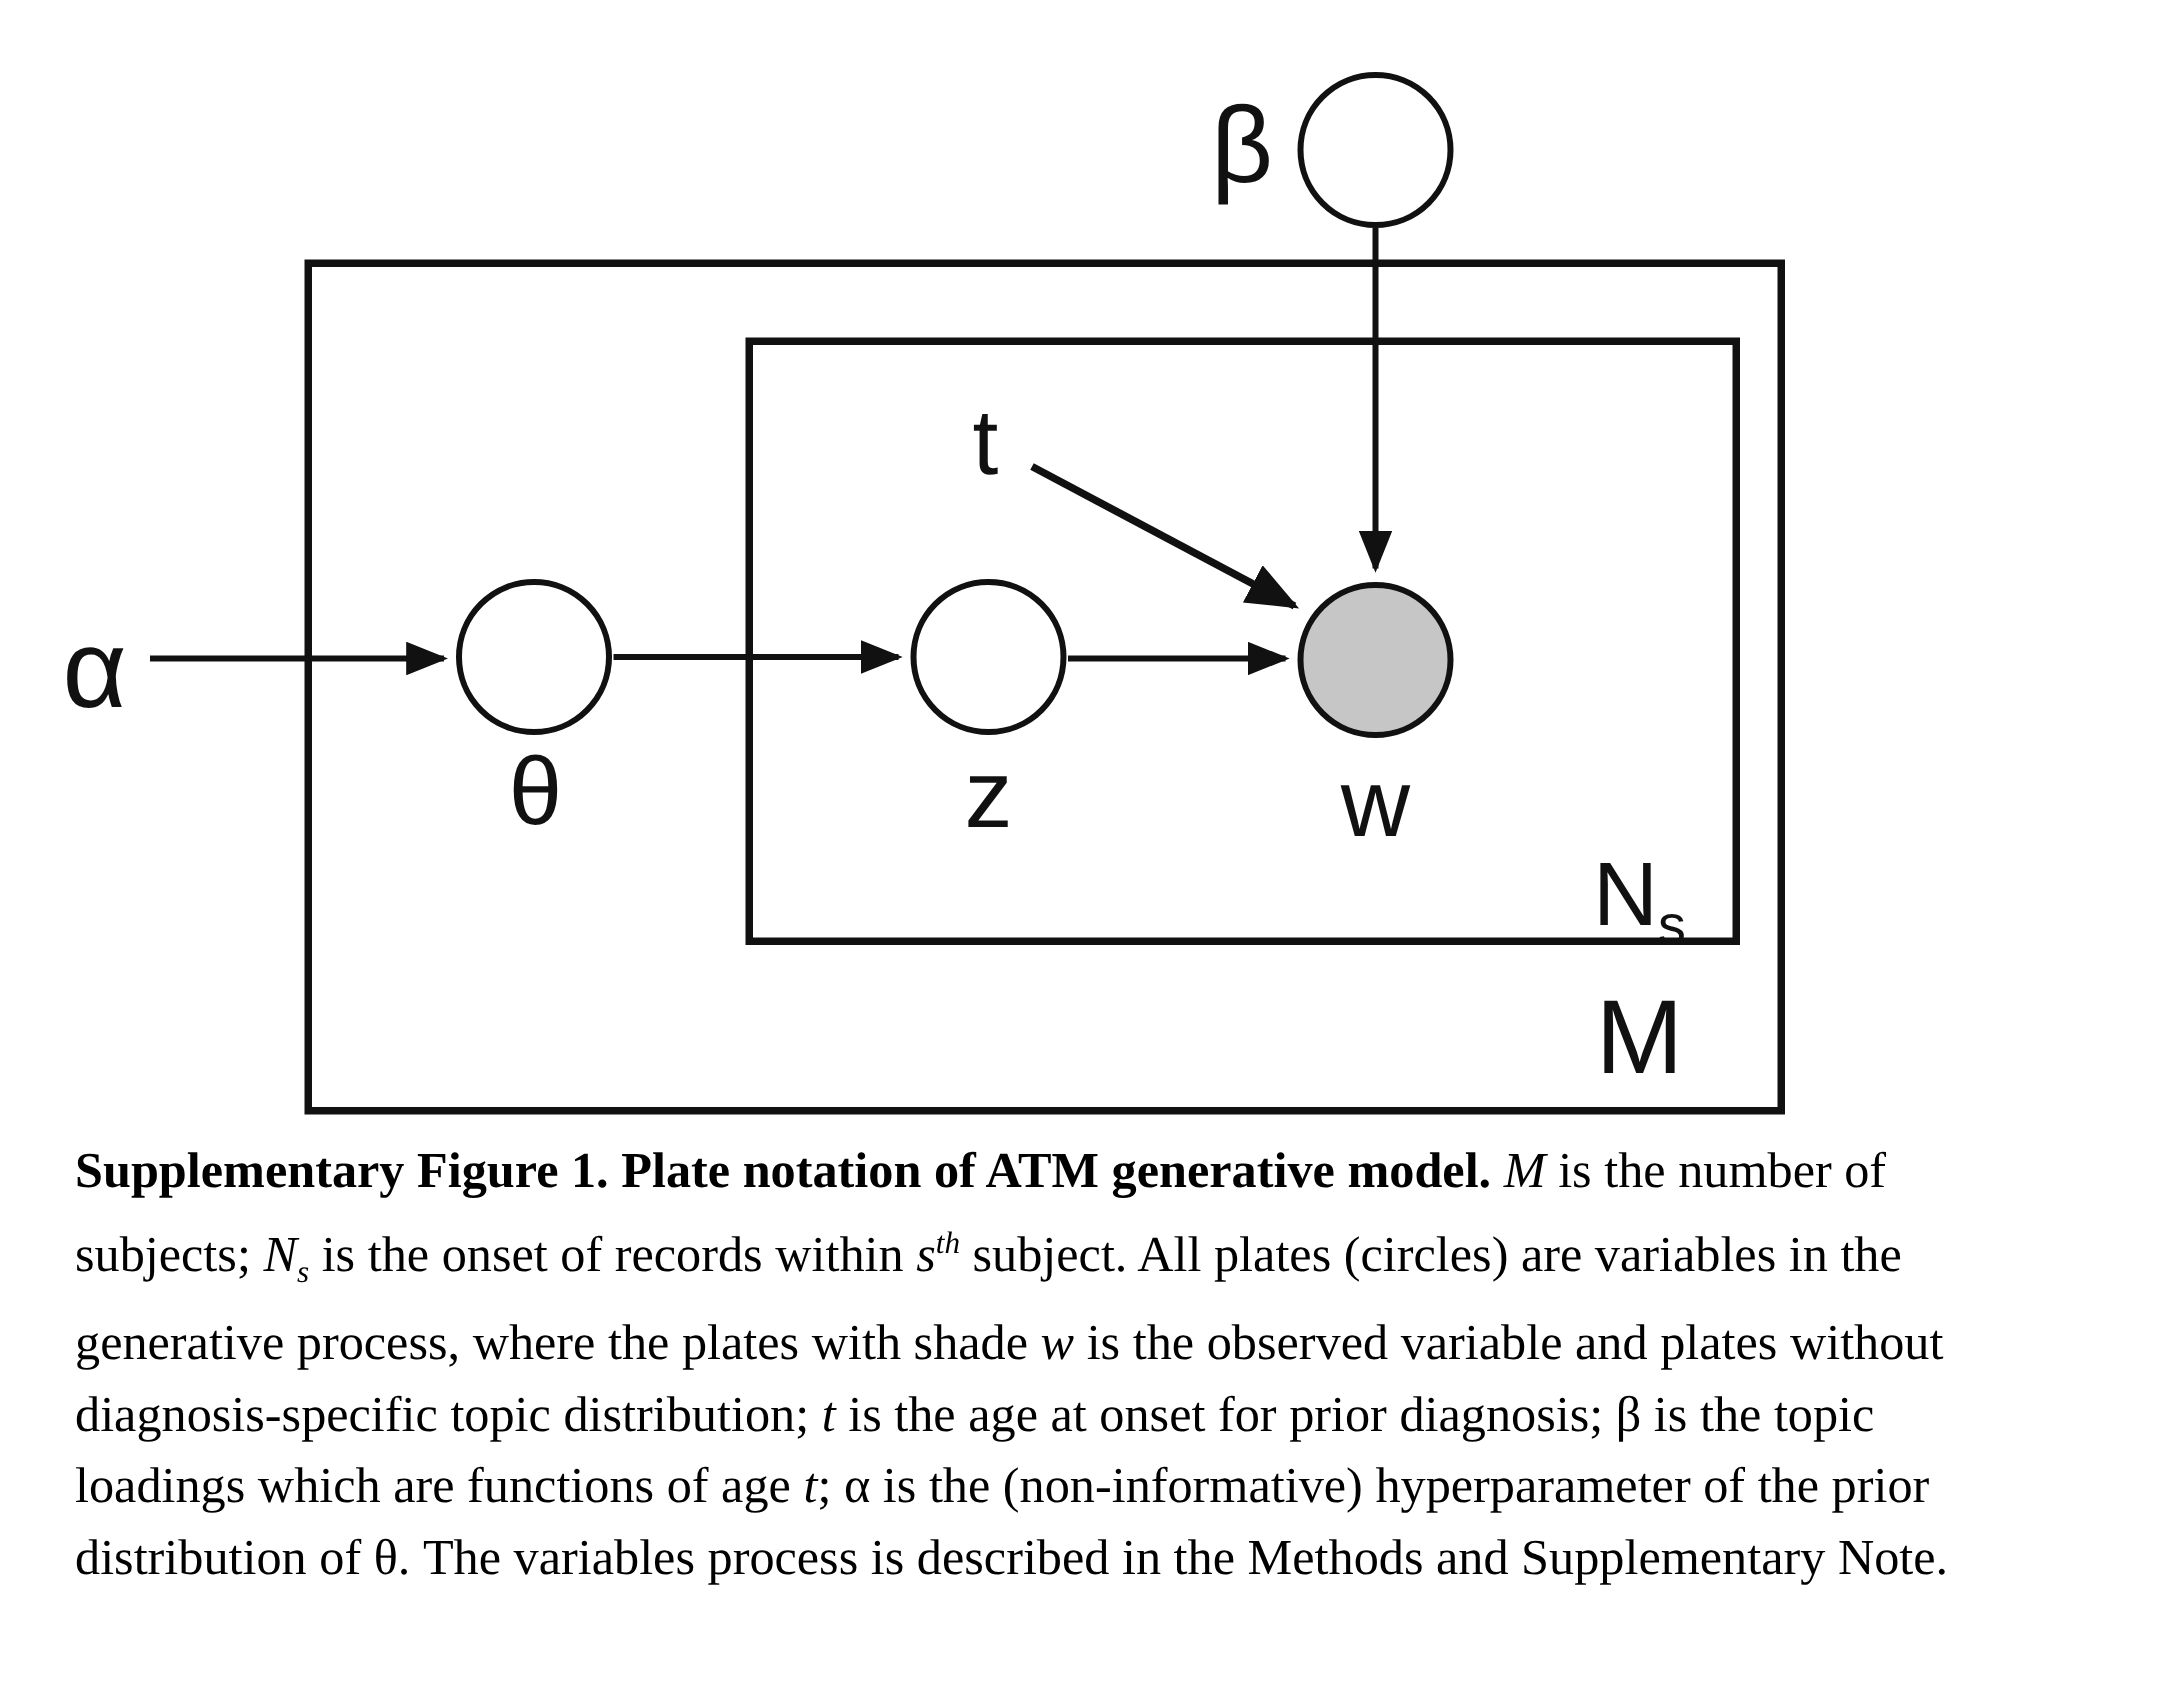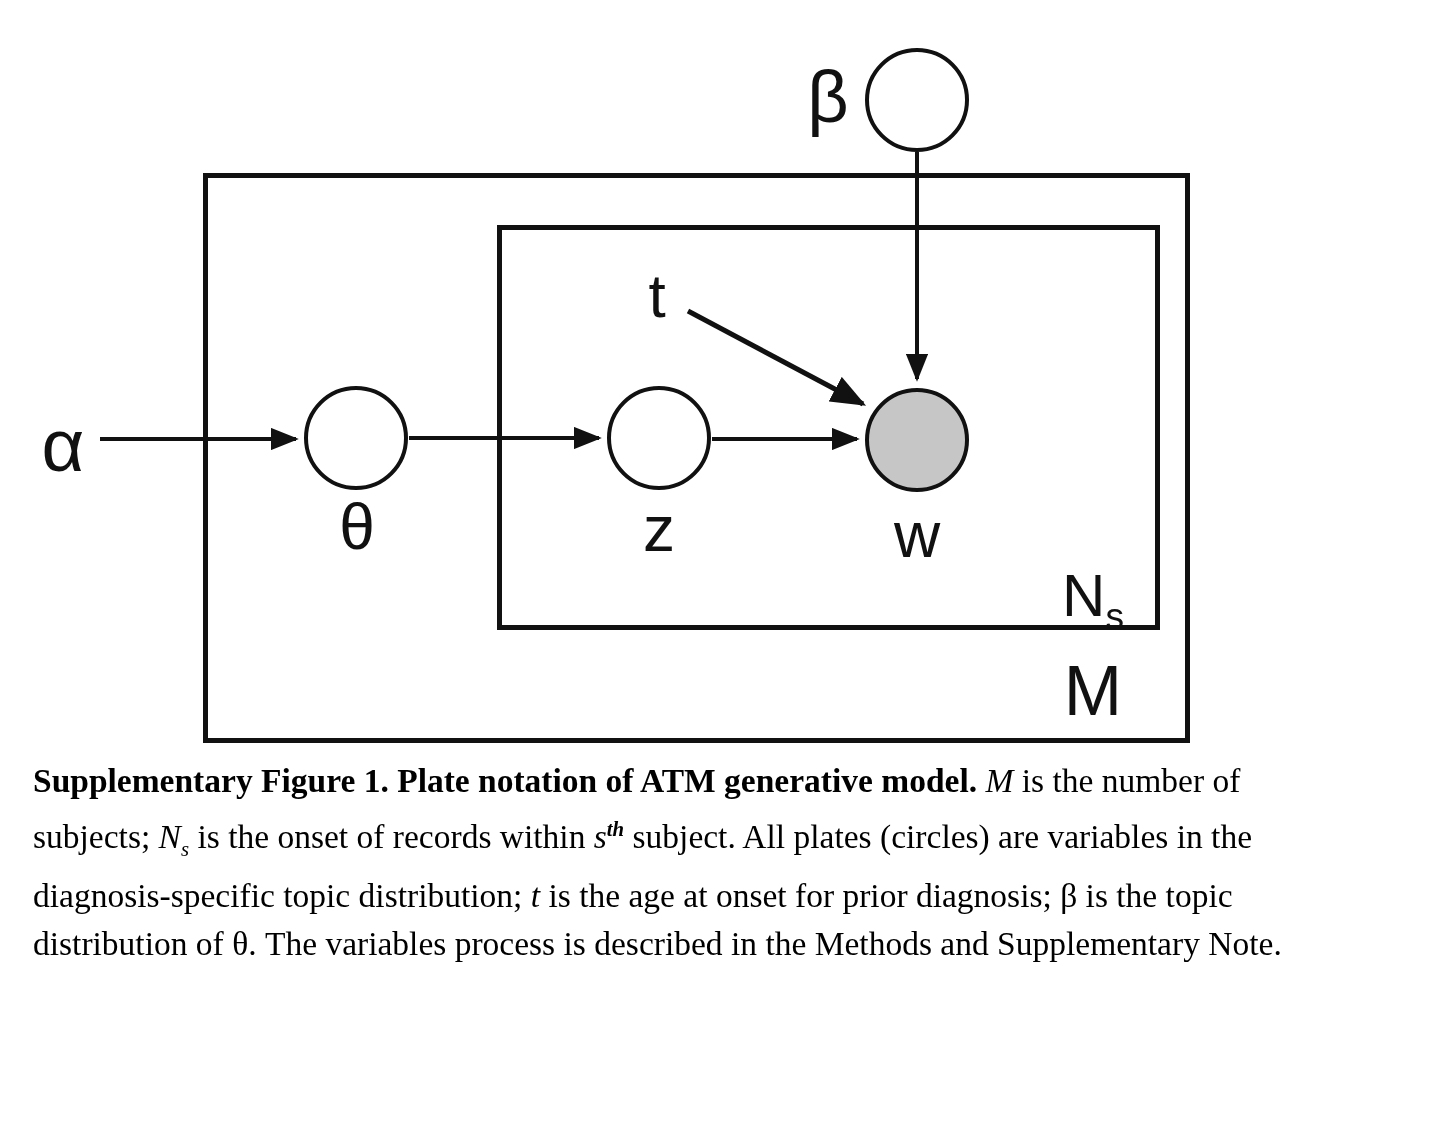--- a/index.html
+++ b/index.html
@@ -25,7 +25,7 @@
   .lbl-ns sub{font-size:0.62em;}
   .lbl-m{left:1093px;top:691px;font-size:70px;}
   .edges{position:absolute;left:0;top:0;pointer-events:none;}
-  .caption{position:absolute;left:33px;top:757px;width:1395px;
+  .caption{position:absolute;left:50px;top:757px;width:1395px;
            font-size:33.5px;line-height:47.6px;}
   .cap-line{white-space:nowrap;}
   .st-b{font-weight:bold;}

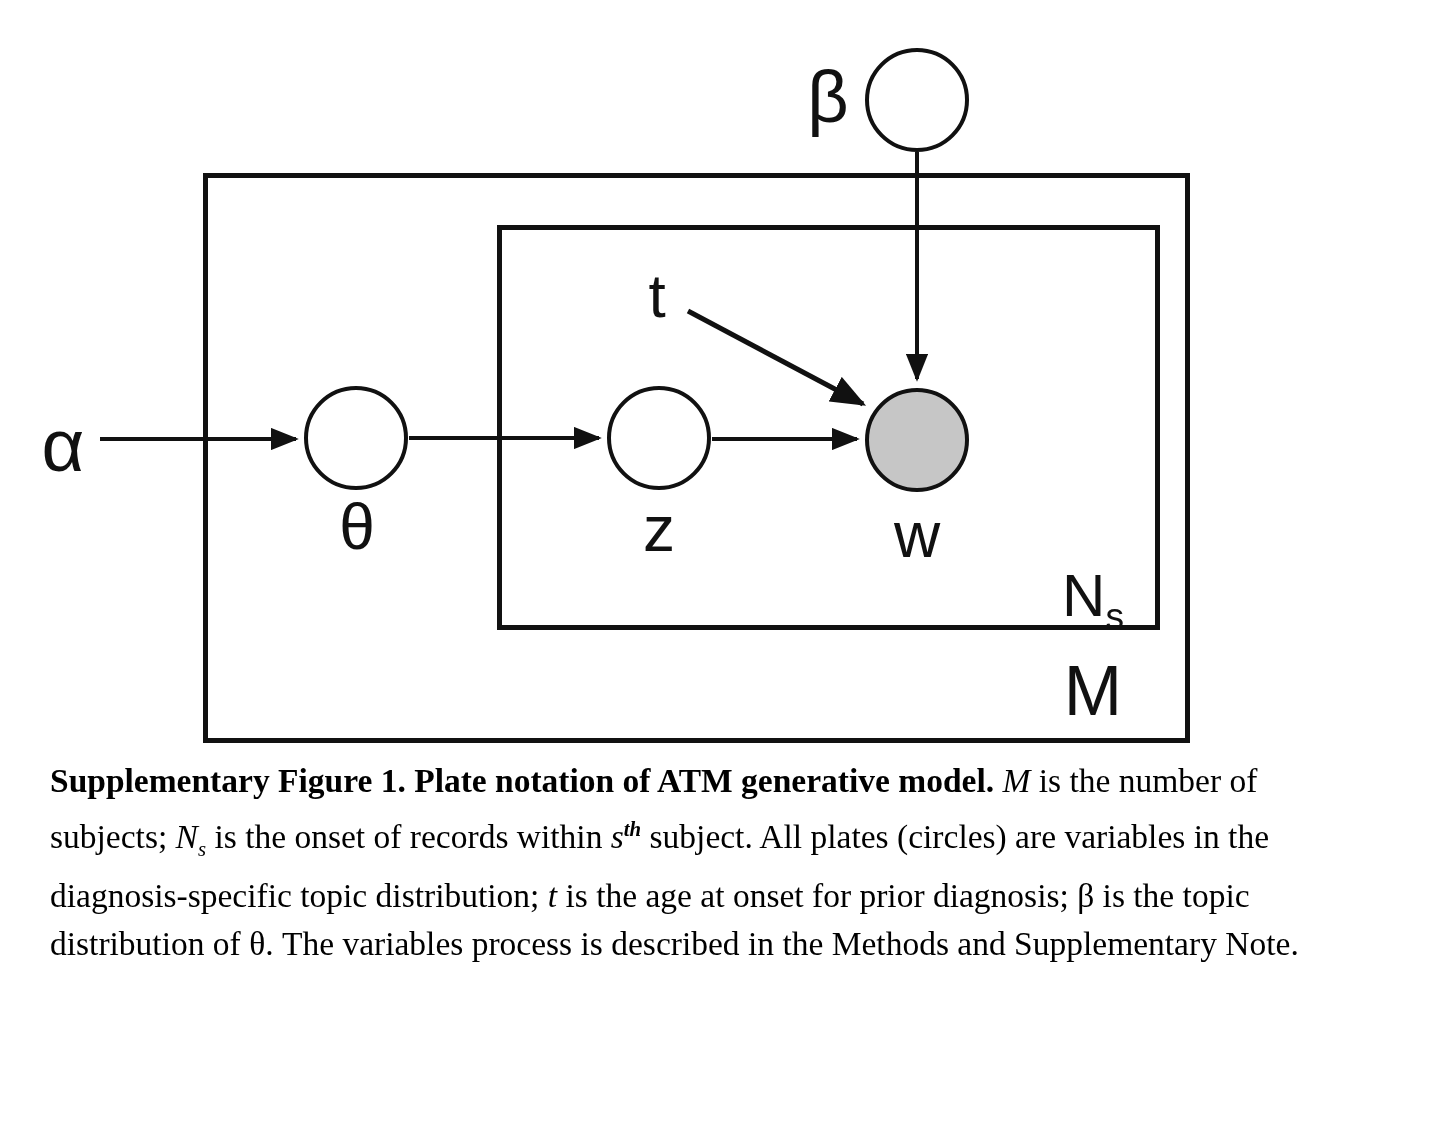--- a/index.html
+++ b/index.html
@@ -31,7 +31,7 @@
   .st-b{font-weight:bold;}
   .st-i{font-style:italic;}
   .st-sub{vertical-align:sub;font-size:0.62em;}
-  .st-sup{vertical-align:super;font-size:0.62em;font-weight:bold;}
+  .st-sup{vertical-align:super;font-size:0.62em;}
 </style>
 </head>
 <body>

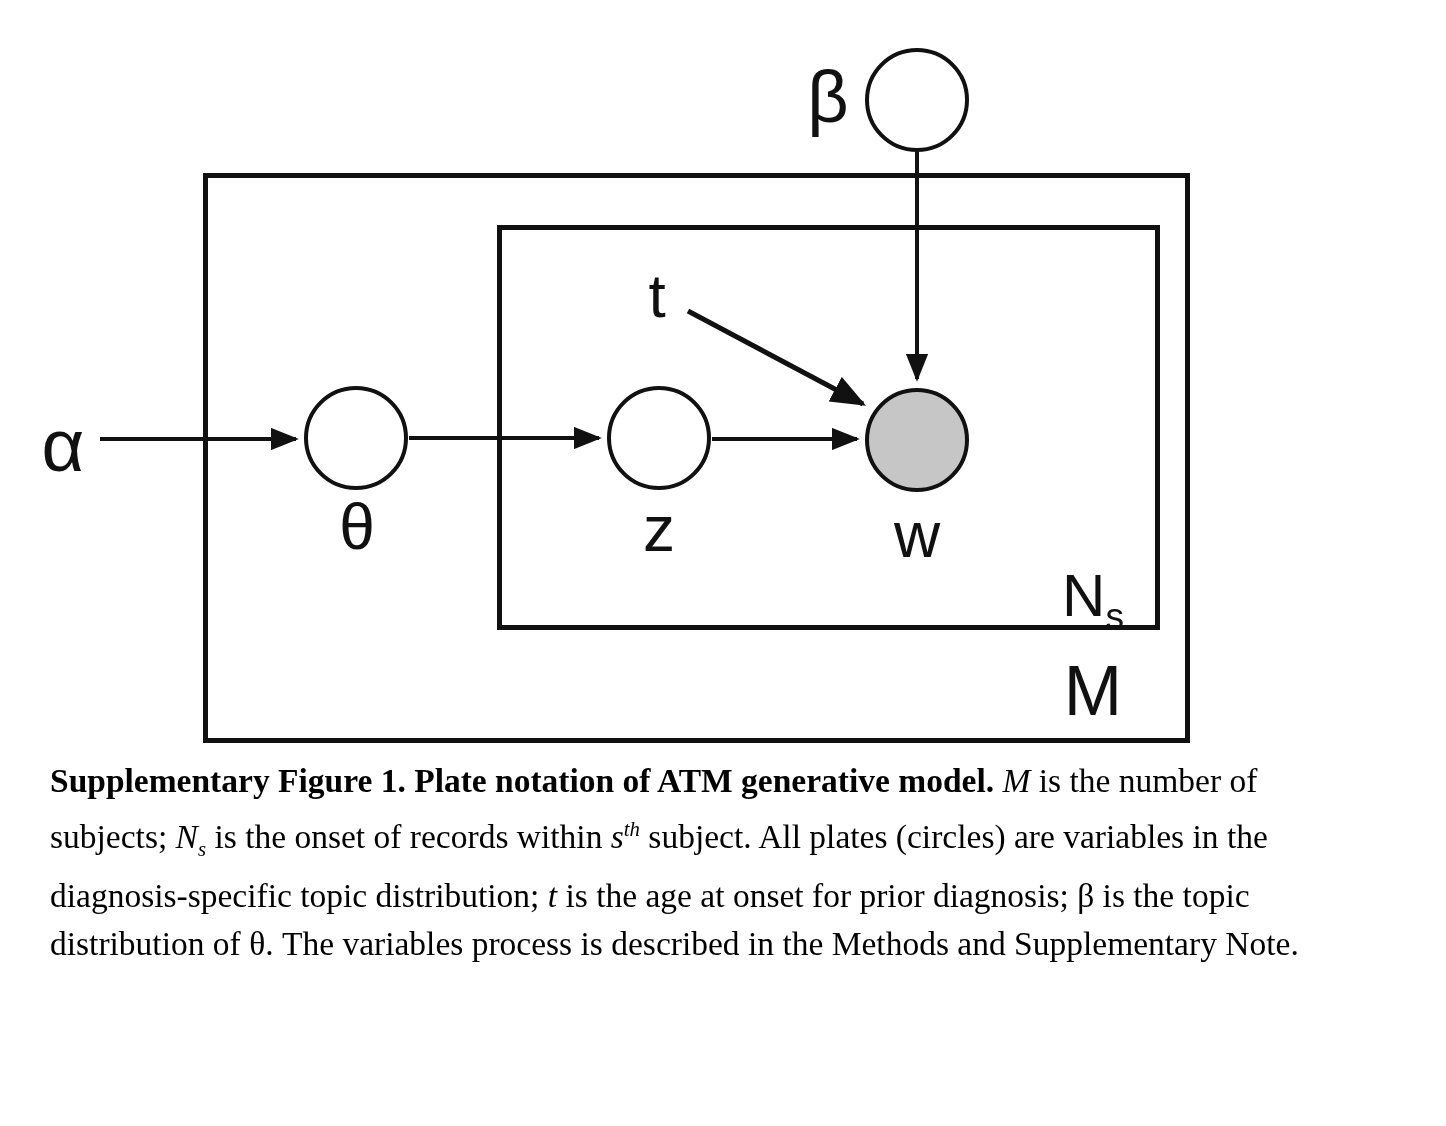--- a/index.html
+++ b/index.html
@@ -74,6 +74,7 @@
   <div class="caption">
       <div class="cap-line"><span class="st-b">Supplementary Figure 1. Plate notation of ATM generative model.</span><span> </span><span class="st-i">M</span><span> is the number of</span></div>
       <div class="cap-line"><span>subjects; </span><span class="st-i">N</span><span class="st-i st-sub">s</span><span> is the onset of records within </span><span class="st-i">s</span><span class="st-i st-sup">th</span><span> subject. All plates (circles) are variables in the</span></div>
+      <div class="cap-line"><span>generative process, where the plates with shade </span><span class="st-i">w</span><span> is the observed variable and plates without</span></div>
       <div class="cap-line"><span>diagnosis-specific topic distribution; </span><span class="st-i">t</span><span> is the age at onset for prior diagnosis; β is the topic</span></div>
       <div class="cap-line"><span>distribution of θ. The variables process is described in the Methods and Supplementary Note.</span></div>
     </div>

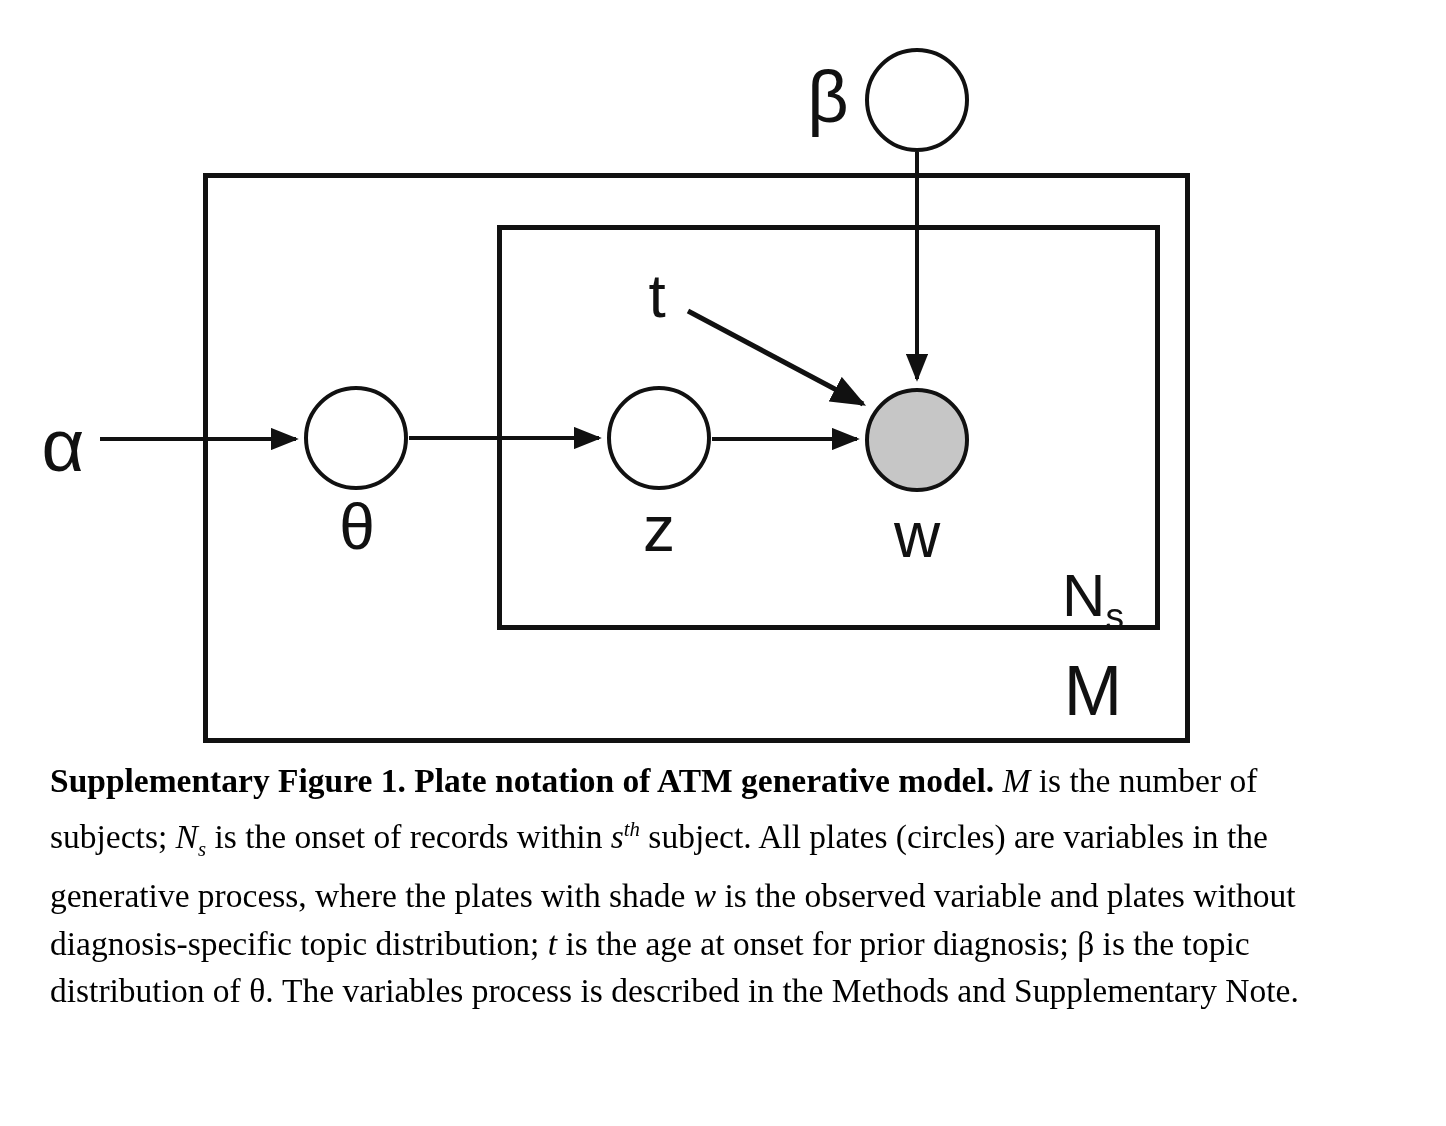--- a/index.html
+++ b/index.html
@@ -76,6 +76,7 @@
       <div class="cap-line"><span>subjects; </span><span class="st-i">N</span><span class="st-i st-sub">s</span><span> is the onset of records within </span><span class="st-i">s</span><span class="st-i st-sup">th</span><span> subject. All plates (circles) are variables in the</span></div>
       <div class="cap-line"><span>generative process, where the plates with shade </span><span class="st-i">w</span><span> is the observed variable and plates without</span></div>
       <div class="cap-line"><span>diagnosis-specific topic distribution; </span><span class="st-i">t</span><span> is the age at onset for prior diagnosis; β is the topic</span></div>
+      <div class="cap-line"><span>loadings which are functions of age </span><span class="st-i">t</span><span>; α is the (non-informative) hyperparameter of the prior</span></div>
       <div class="cap-line"><span>distribution of θ. The variables process is described in the Methods and Supplementary Note.</span></div>
     </div>
 

